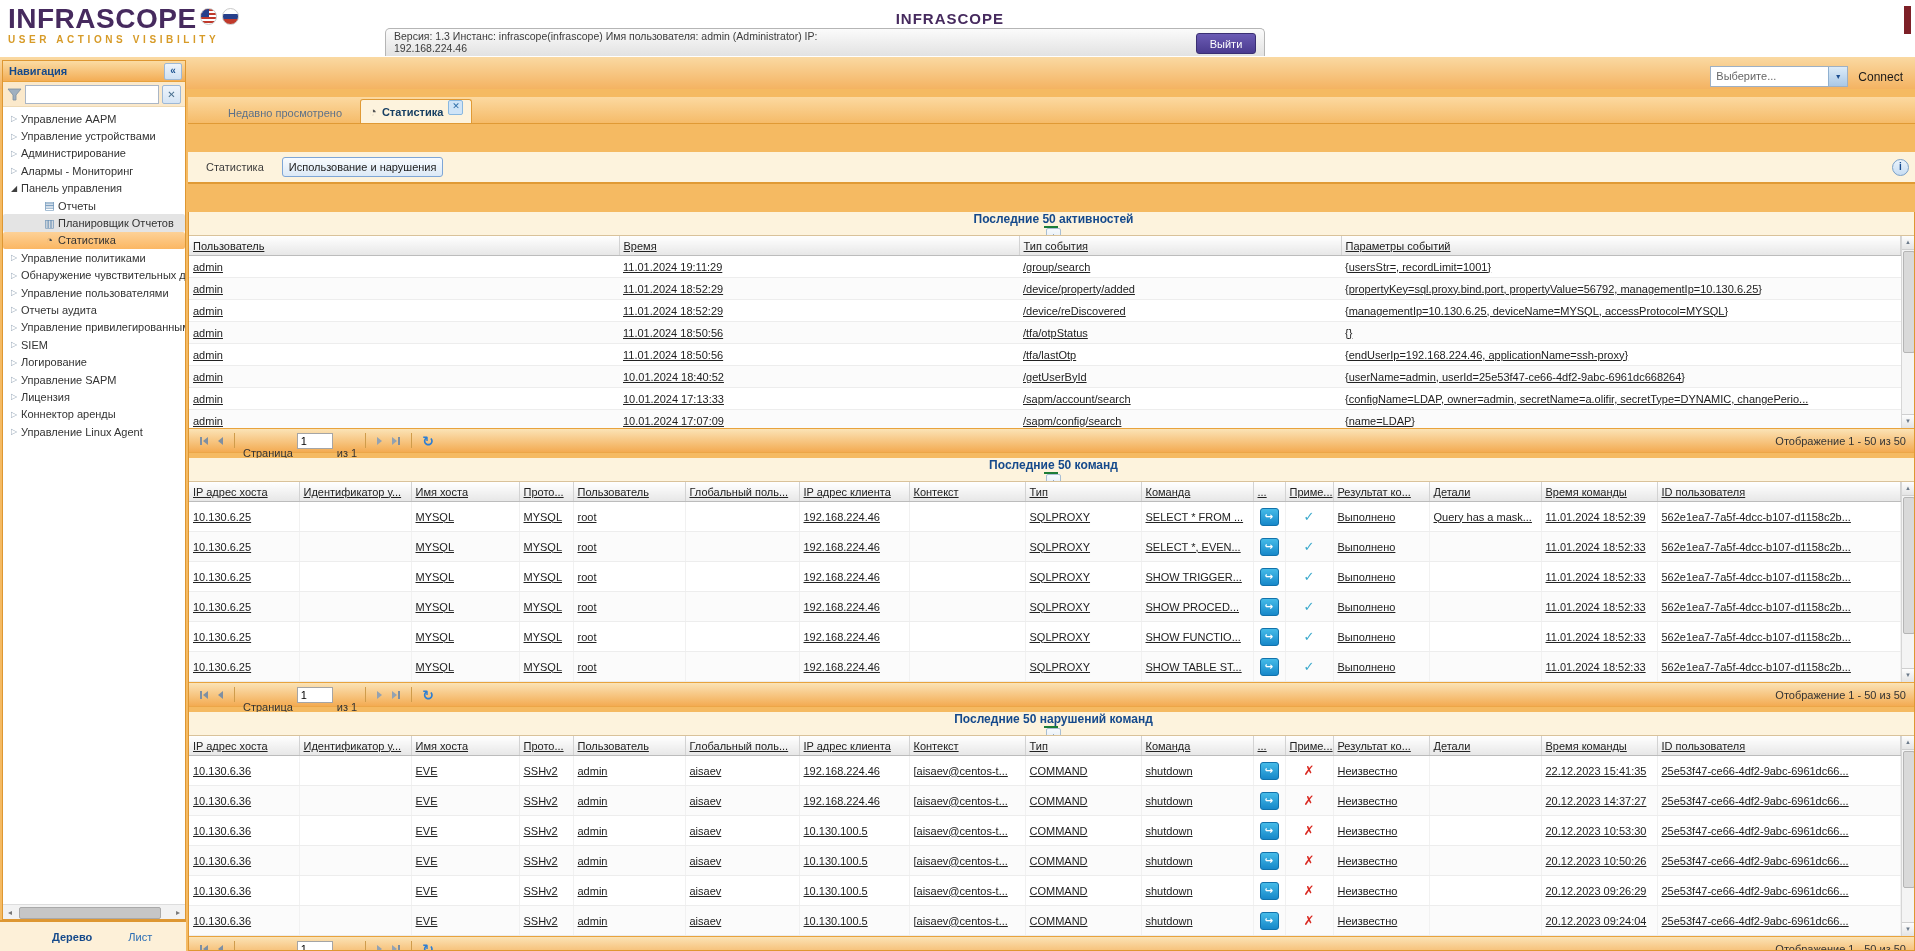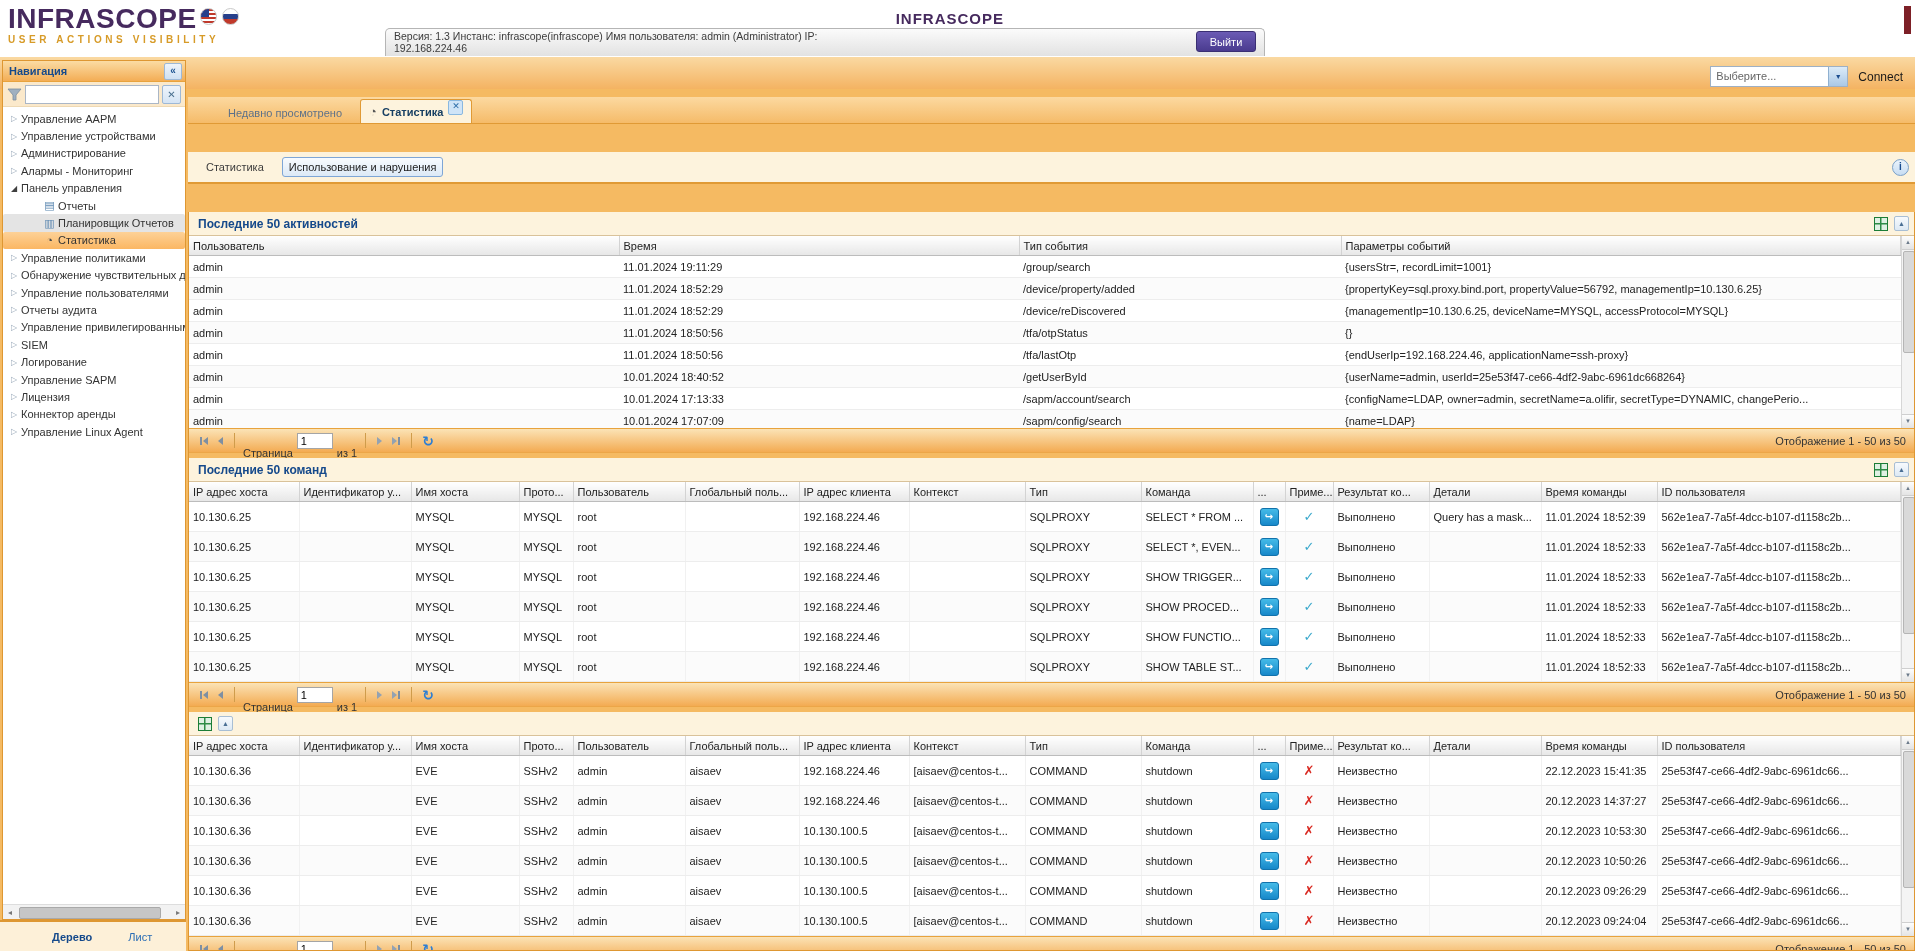--- a/index.html
+++ b/index.html
@@ -13,7 +13,7 @@
   .flag-us{background:repeating-linear-gradient(180deg,#c0392b 0 2px,#fff 2px 4px);position:relative;overflow:hidden;}
   .flag-us::after{content:"";position:absolute;left:0;top:0;width:8px;height:8px;background:#27408b;}
   .flag-ru{background:linear-gradient(180deg,#fff 0 34%,#27408b 34% 67%,#c0392b 67%);}
-  .session-box{position:absolute;left:385px;top:28px;width:880px;height:28px;display:flex;align-items:flex-start;
+  .session-box{position:absolute;left:385px;top:28px;width:880px;height:28px;display:flex;align-items:flex-end;
     background:linear-gradient(#fbfbfb,#e2e2e2);border:1px solid #b5b5b5;border-bottom:none;border-radius:5px 5px 0 0;
     box-sizing:border-box;padding:2px 8px;z-index:6;}
   .session-text{flex:1;font-size:10.5px;line-height:11.5px;color:#3c3c3c;}

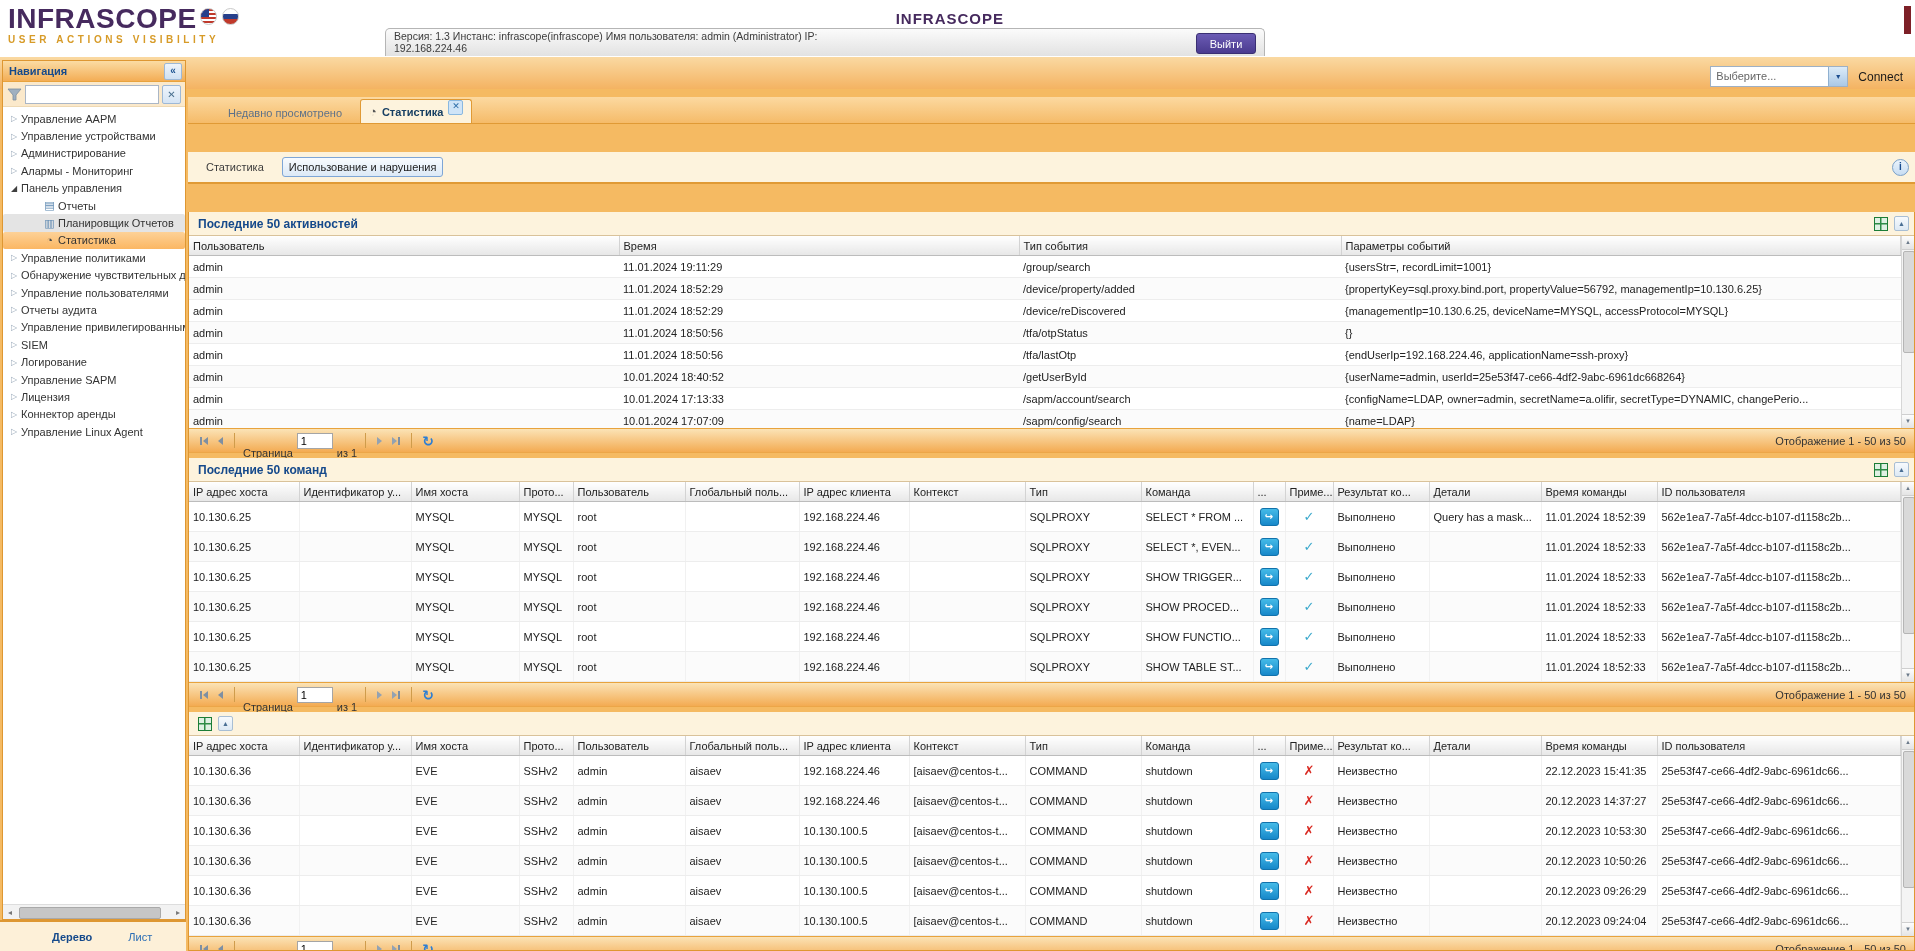--- a/index.html
+++ b/index.html
@@ -79,7 +79,7 @@
     border:1px solid #7aa0c8;color:#1a4d8f;font-size:10px;font-weight:bold;text-align:center;line-height:14px;cursor:pointer;}
   .outer{flex:1;background:#f5ba62;border:1px solid #de9732;border-top:none;display:flex;flex-direction:column;overflow:hidden;}
   .panel{background:#fdf3dd;border-bottom:1px solid #eca648;margin-bottom:5px;}
-  .panel-head{height:23px;display:flex;align-items:center;padding:0 5px 0 9px;}
+  .panel-head{height:23px;display:flex;align-items:center;padding:0 5px 0 9px;flex-direction:column;}
   .panel-title{font-size:12px;font-weight:bold;color:#15498b;flex:1;}
   .excel-ic{width:14px;height:14px;border:1px solid #1c7d37;box-sizing:border-box;margin-right:6px;cursor:pointer;
     background:linear-gradient(#2e8b46,#2e8b46) 50% 0/1.5px 100% no-repeat,

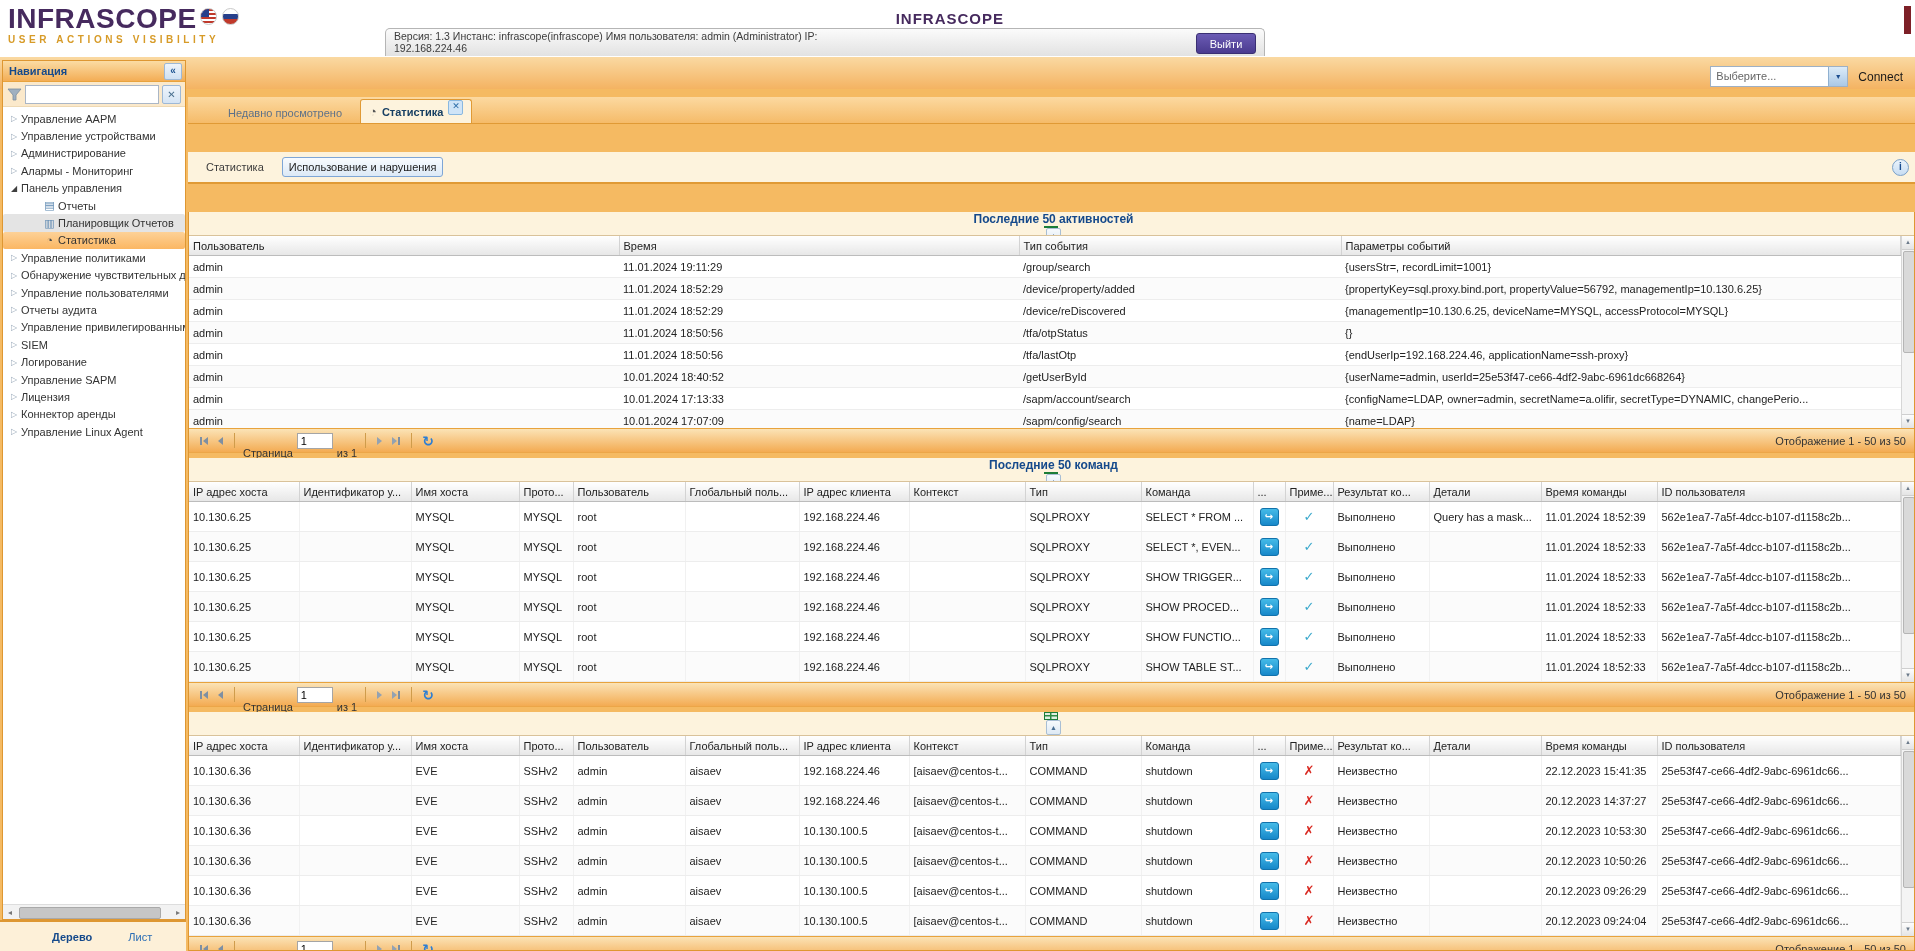--- a/index.html
+++ b/index.html
@@ -89,7 +89,7 @@
   .tbl-wrap{position:relative;border-top:1px solid #d9c29a;background:#fff;overflow:hidden;}
   .p1 .tbl-wrap{height:192px;}
   .p2 .tbl-wrap,.p3 .tbl-wrap{height:200px;}
-  table.grid{width:calc(100% - 13px);table-layout:fixed;border-collapse:collapse;}
+  table.grid{width:calc(100% - 13px);table-layout:fixed;border-collapse:collapse;text-decoration:underline;}
   table.grid th{height:19px;background:linear-gradient(#ffffff,#e7e7e7);border-right:1px solid #d3d3d3;
     border-bottom:1px solid #bcbcbc;font-weight:normal;text-align:left;padding:0 4px;white-space:nowrap;overflow:hidden;color:#222;cursor:pointer;}
   table.grid td{border-bottom:1px solid #ededed;padding:0 4px;white-space:nowrap;overflow:hidden;color:#222;}

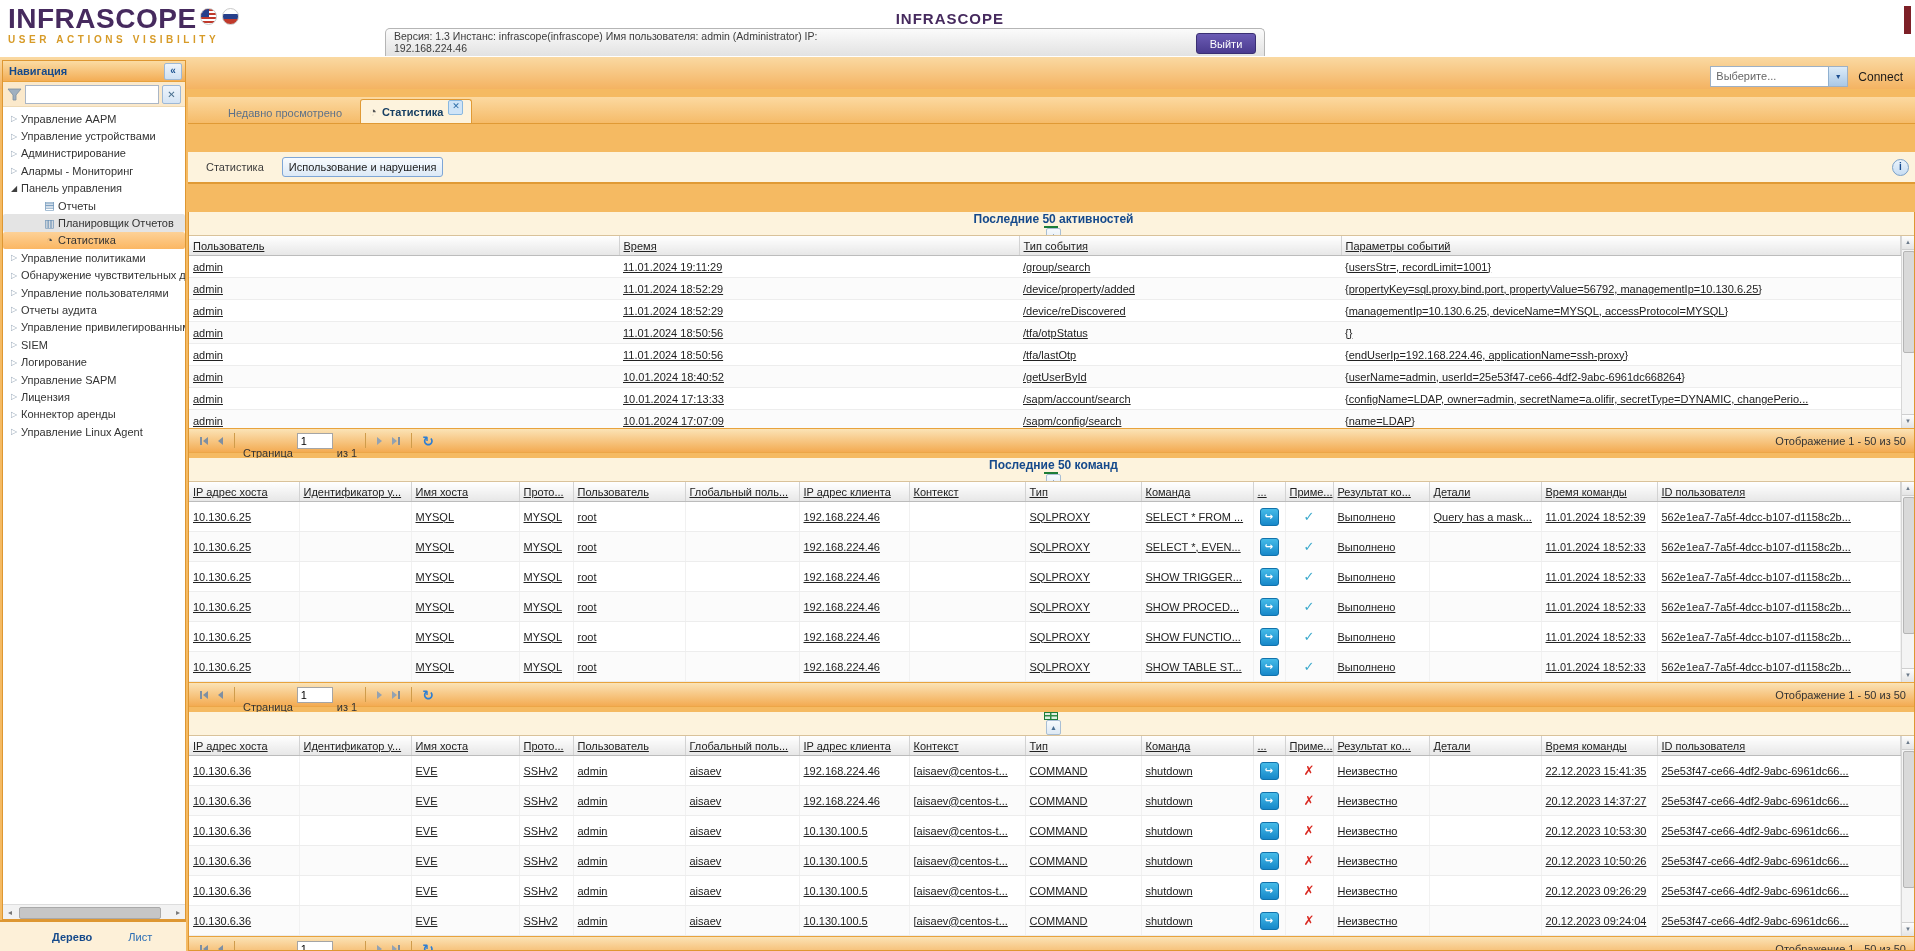--- a/index.html
+++ b/index.html
@@ -580,6 +580,7 @@
 
     <section class="panel p3">
       <div class="panel-head">
+        <span class="panel-title">Последние 50 нарушений команд</span>
         <span class="excel-ic"></span>
         <span class="collapse-ic">▲</span>
       </div>

